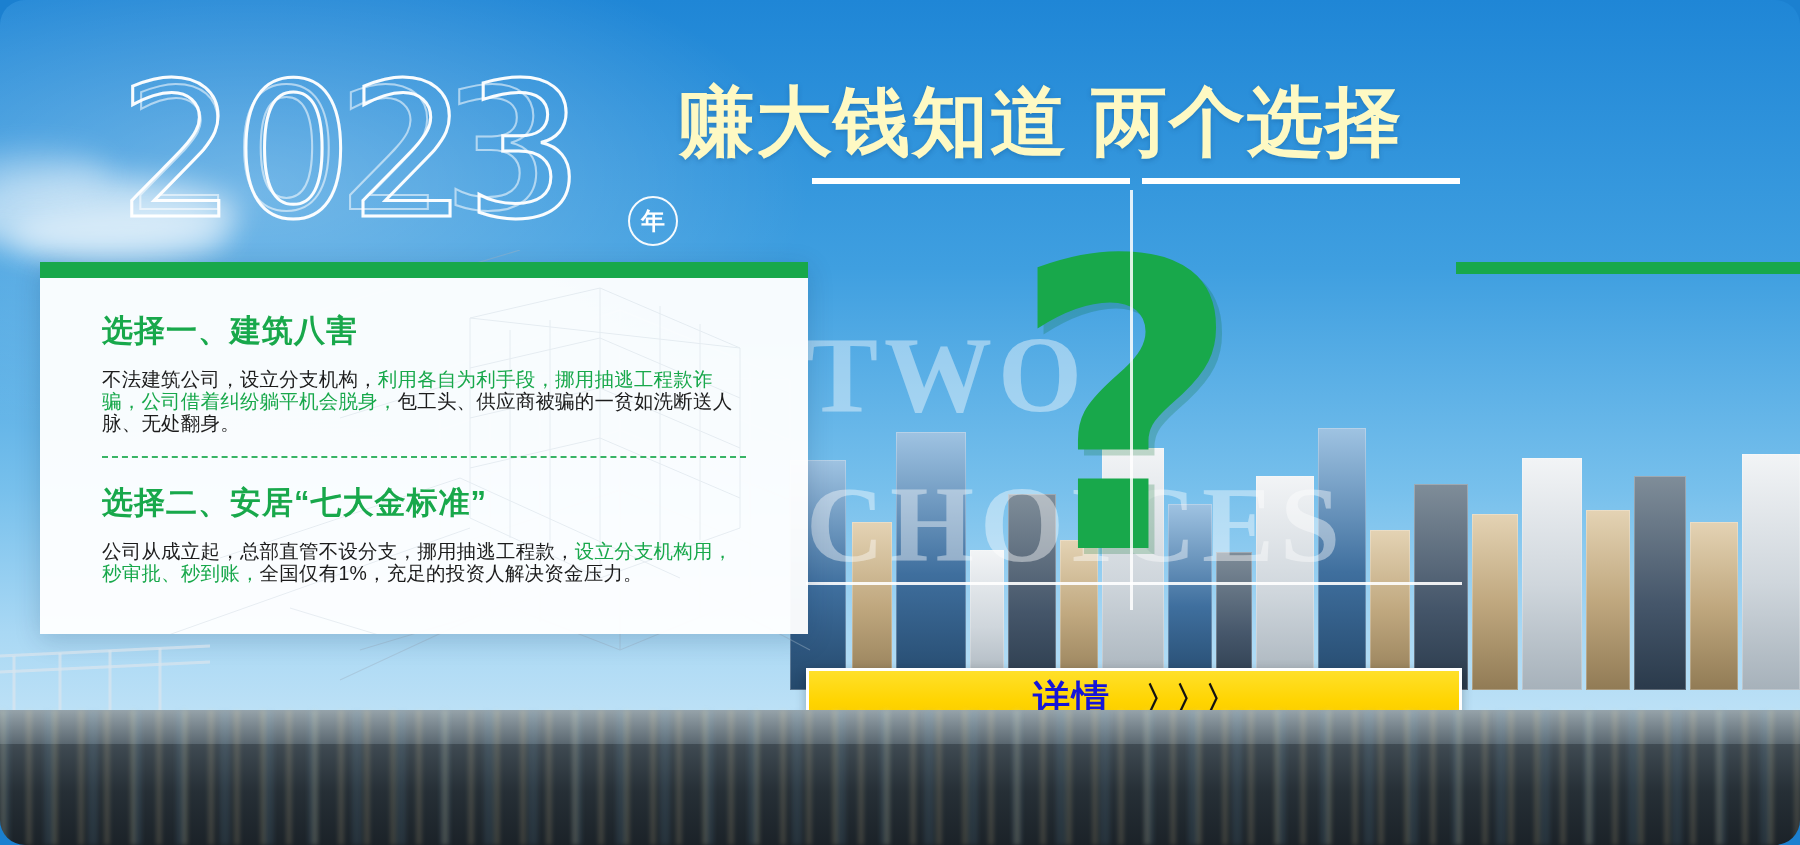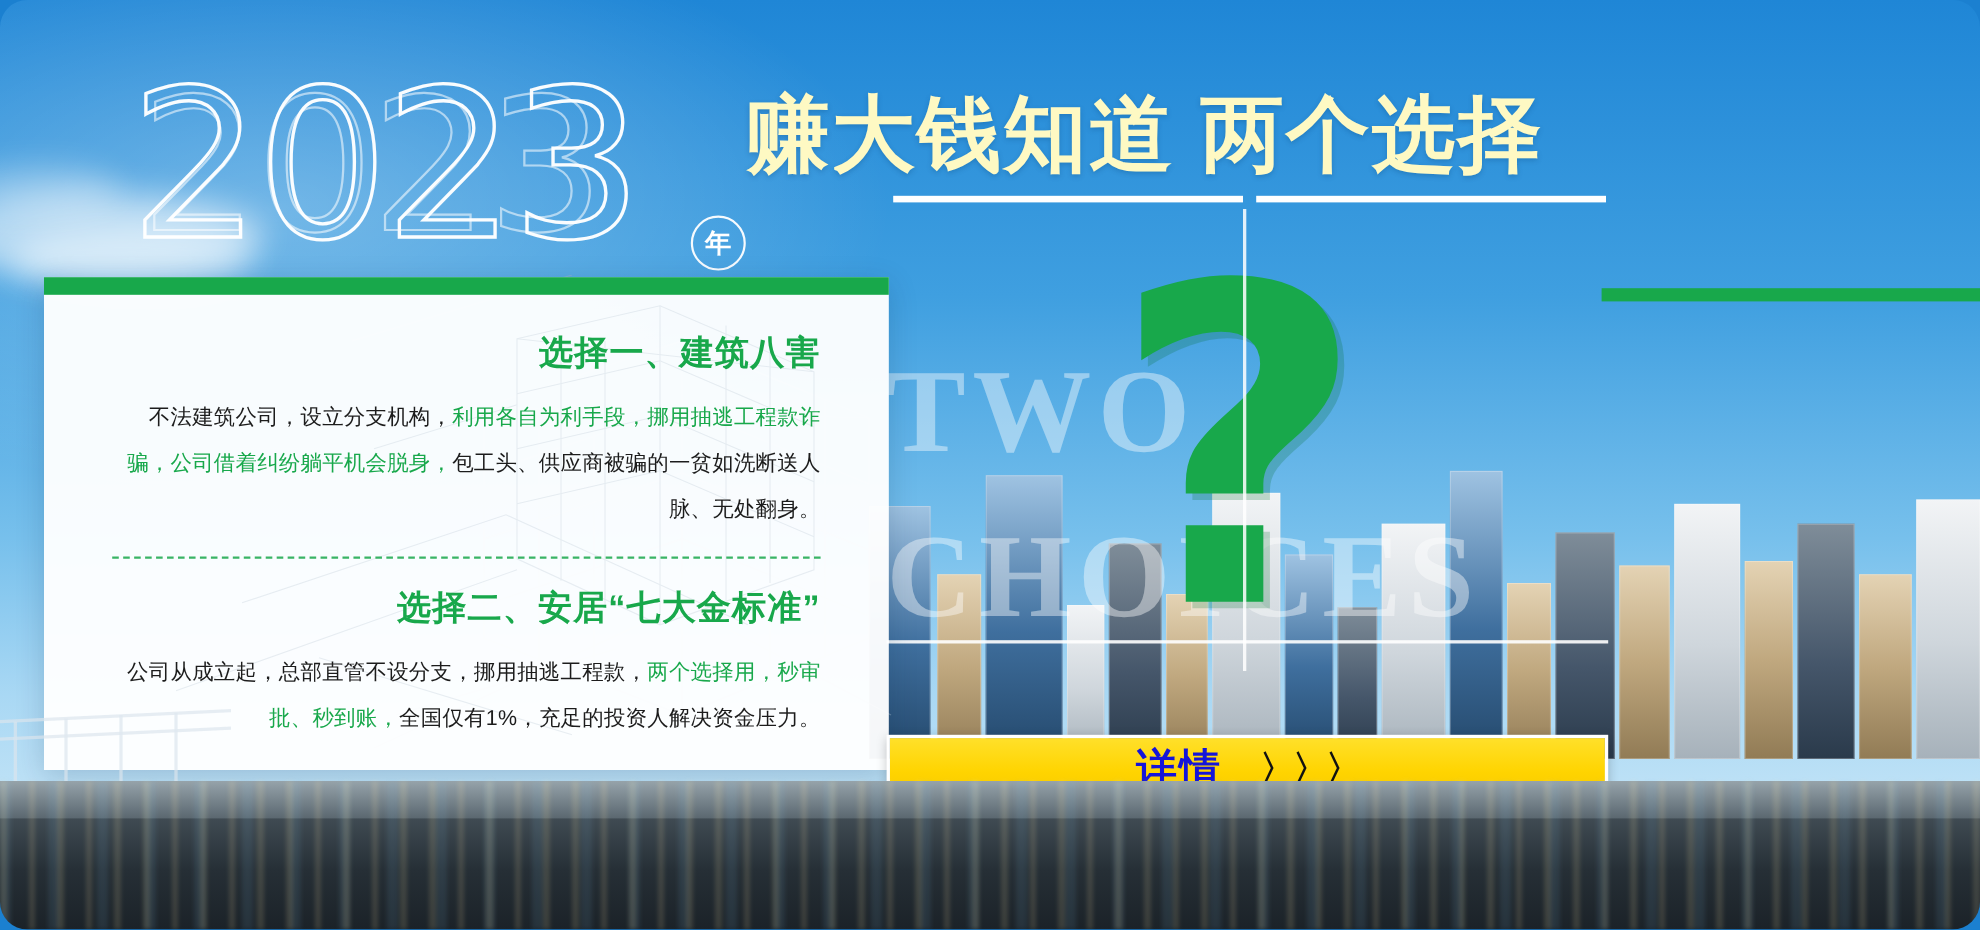--- a/index.html
+++ b/index.html
@@ -112,10 +112,9 @@
 
   
   .leftcard {
-    position:absolute; left:40px; top:252px; width:768px; height:448px;
+    position:absolute; left:40px; top:262px; width:768px; height:372px;
     background:rgba(255,255,255,.955);
     box-shadow:0 6px 24px rgba(0,40,80,.18);
-    text-align:right;
   }
   .leftcard .topbar {
     position:absolute; left:0; top:0; width:768px; height:16px;

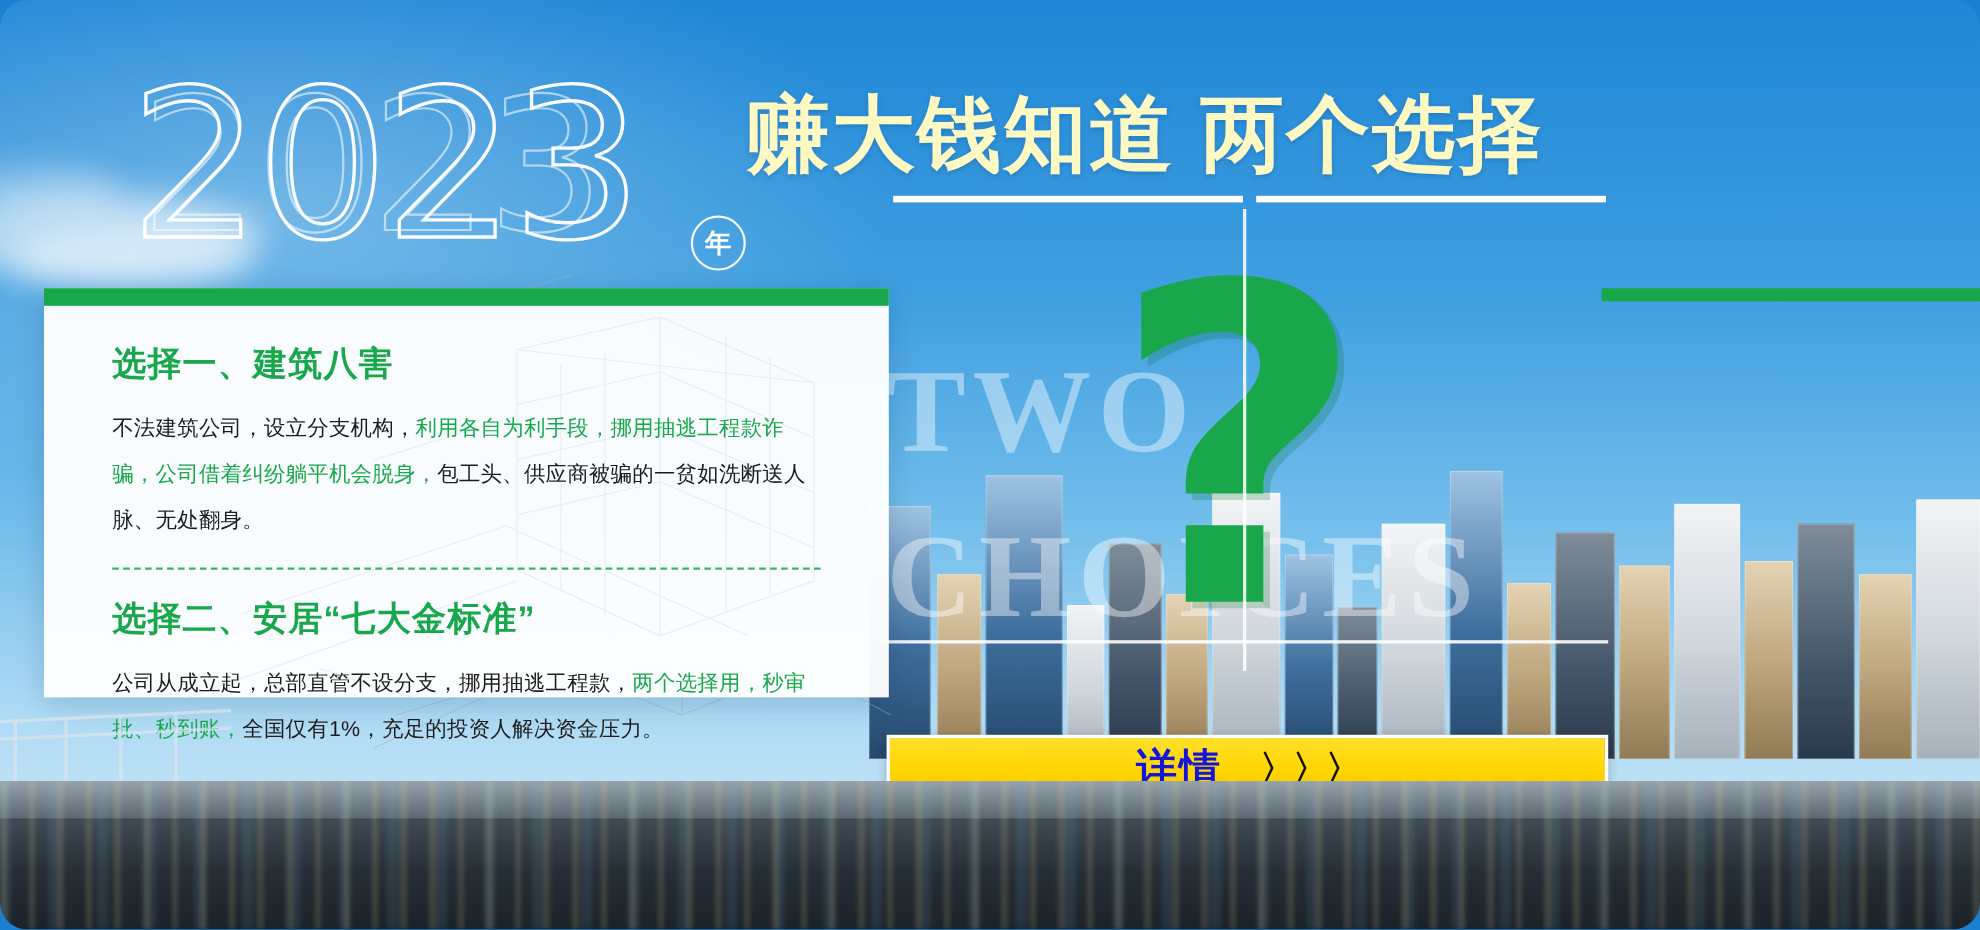--- a/index.html
+++ b/index.html
@@ -130,7 +130,7 @@
     margin-bottom:16px; white-space:nowrap;
   }
   .sec-p {
-    font-size:19.5px; line-height:42px; color:#1c1c1c;
+    font-size:19.5px; line-height:22px; color:#1c1c1c;
     letter-spacing:.2px;
   }
   .sec-p .g { color:#18a84b; }

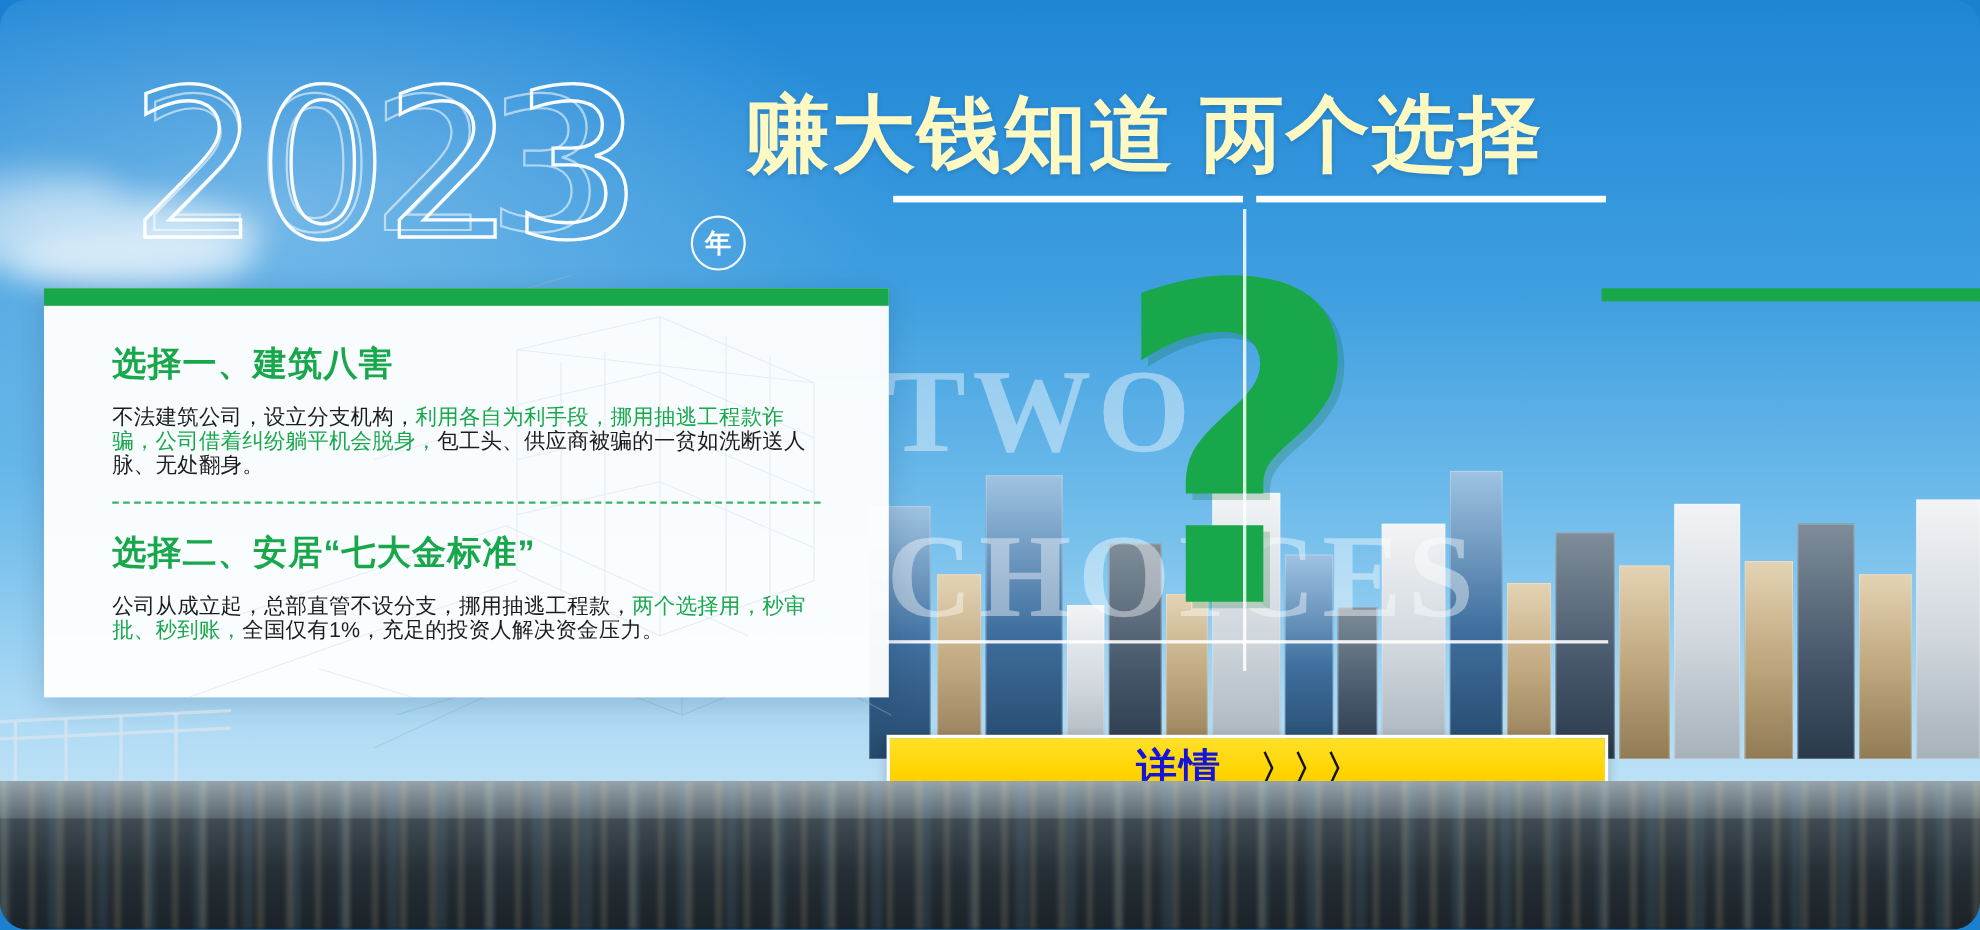--- a/index.html
+++ b/index.html
@@ -278,7 +278,7 @@
       <div class="sec2">
         <div class="sec-title">选择二、安居“七大金标准”</div>
         <div class="sec-p">
-          <span>公司从成立起，总部直管不设分支，挪用抽逃工程款，</span><span class="g">两个选择</span><span class="g">用，秒审批、秒到账，</span><span>全国仅有1%，充足的投资人解决资金压力。</span>
+          <span>公司从成立起，总部直管不设分支，挪用抽逃工程款，</span><span class="g">设立分支机构</span><span class="g">用，秒审批、秒到账，</span><span>全国仅有1%，充足的投资人解决资金压力。</span>
         </div>
       </div>
     </div>

